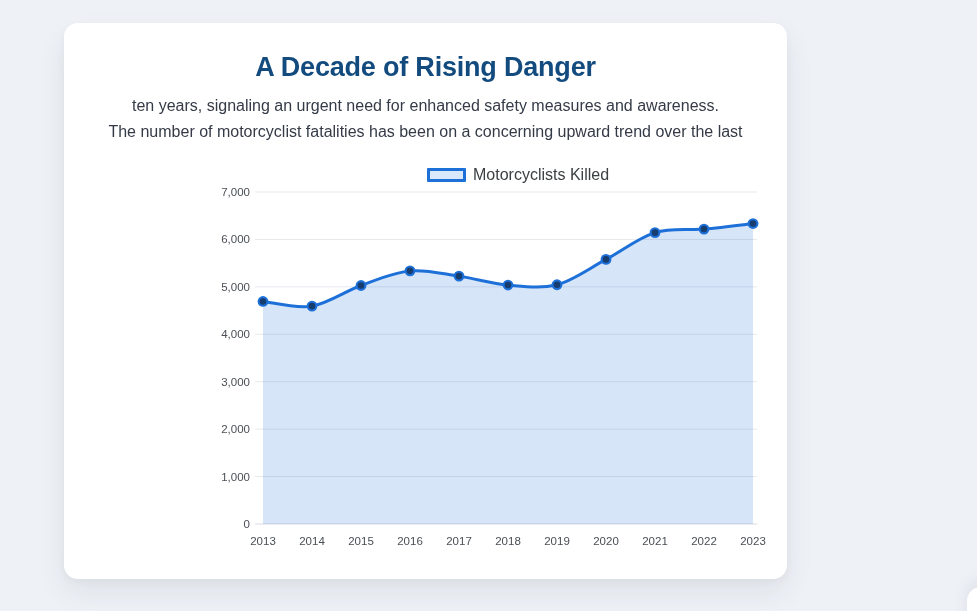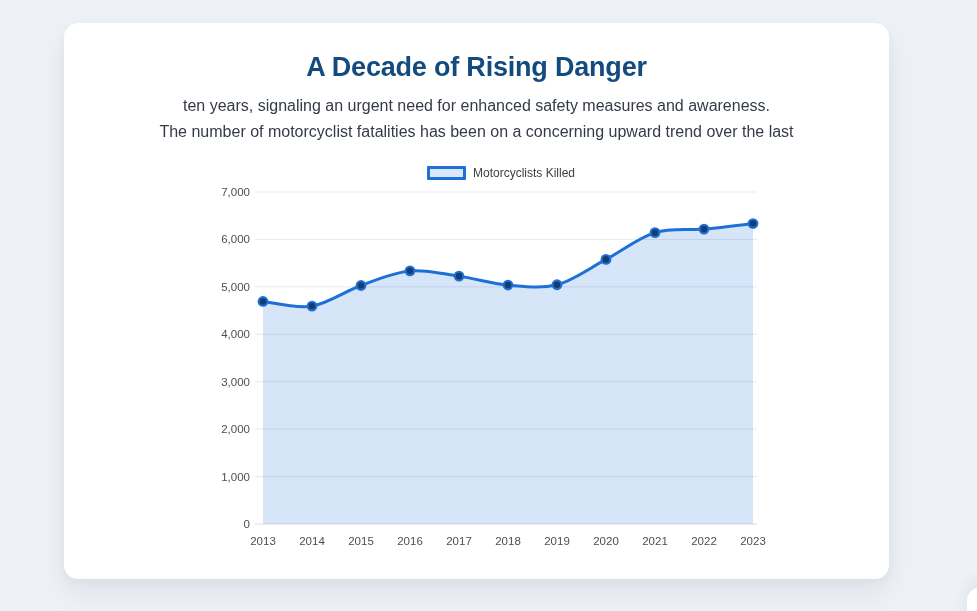--- a/index.html
+++ b/index.html
@@ -14,7 +14,7 @@
   .card {
     position: absolute;
     left: 64px; top: 23px;
-    width: 825px; height: 556px;
+    width: 723px; height: 556px;
     background: #ffffff;
     border-radius: 14px;
     box-shadow: 0 14px 30px rgba(30,41,59,0.07), 0 3px 8px rgba(30,41,59,0.04);

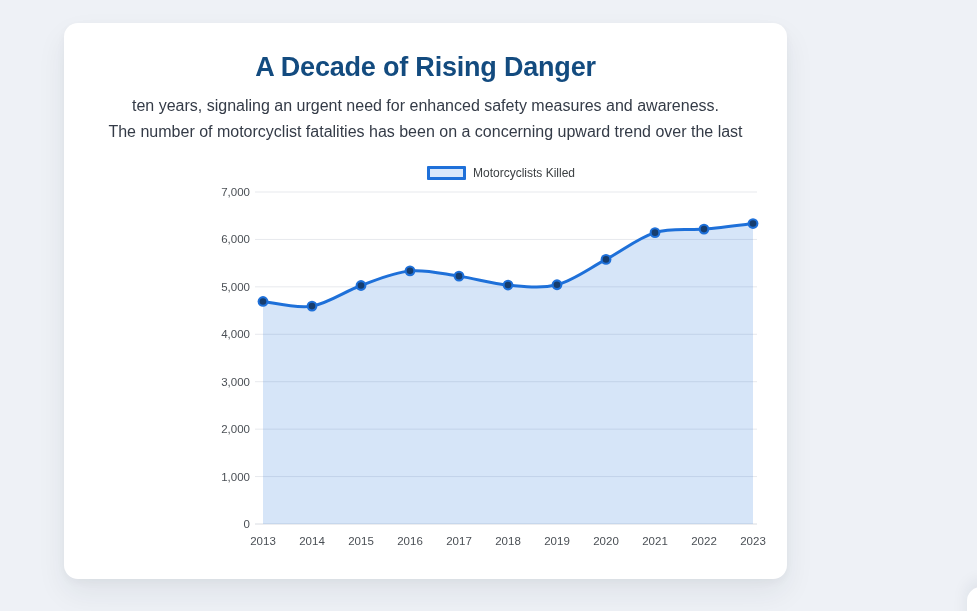--- a/index.html
+++ b/index.html
@@ -57,7 +57,7 @@
     border-radius: 1px;
   }
   .legend-label {
-    font-size: 12px;
+    font-size: 16px;
     color: #3c4043;
   }
 

